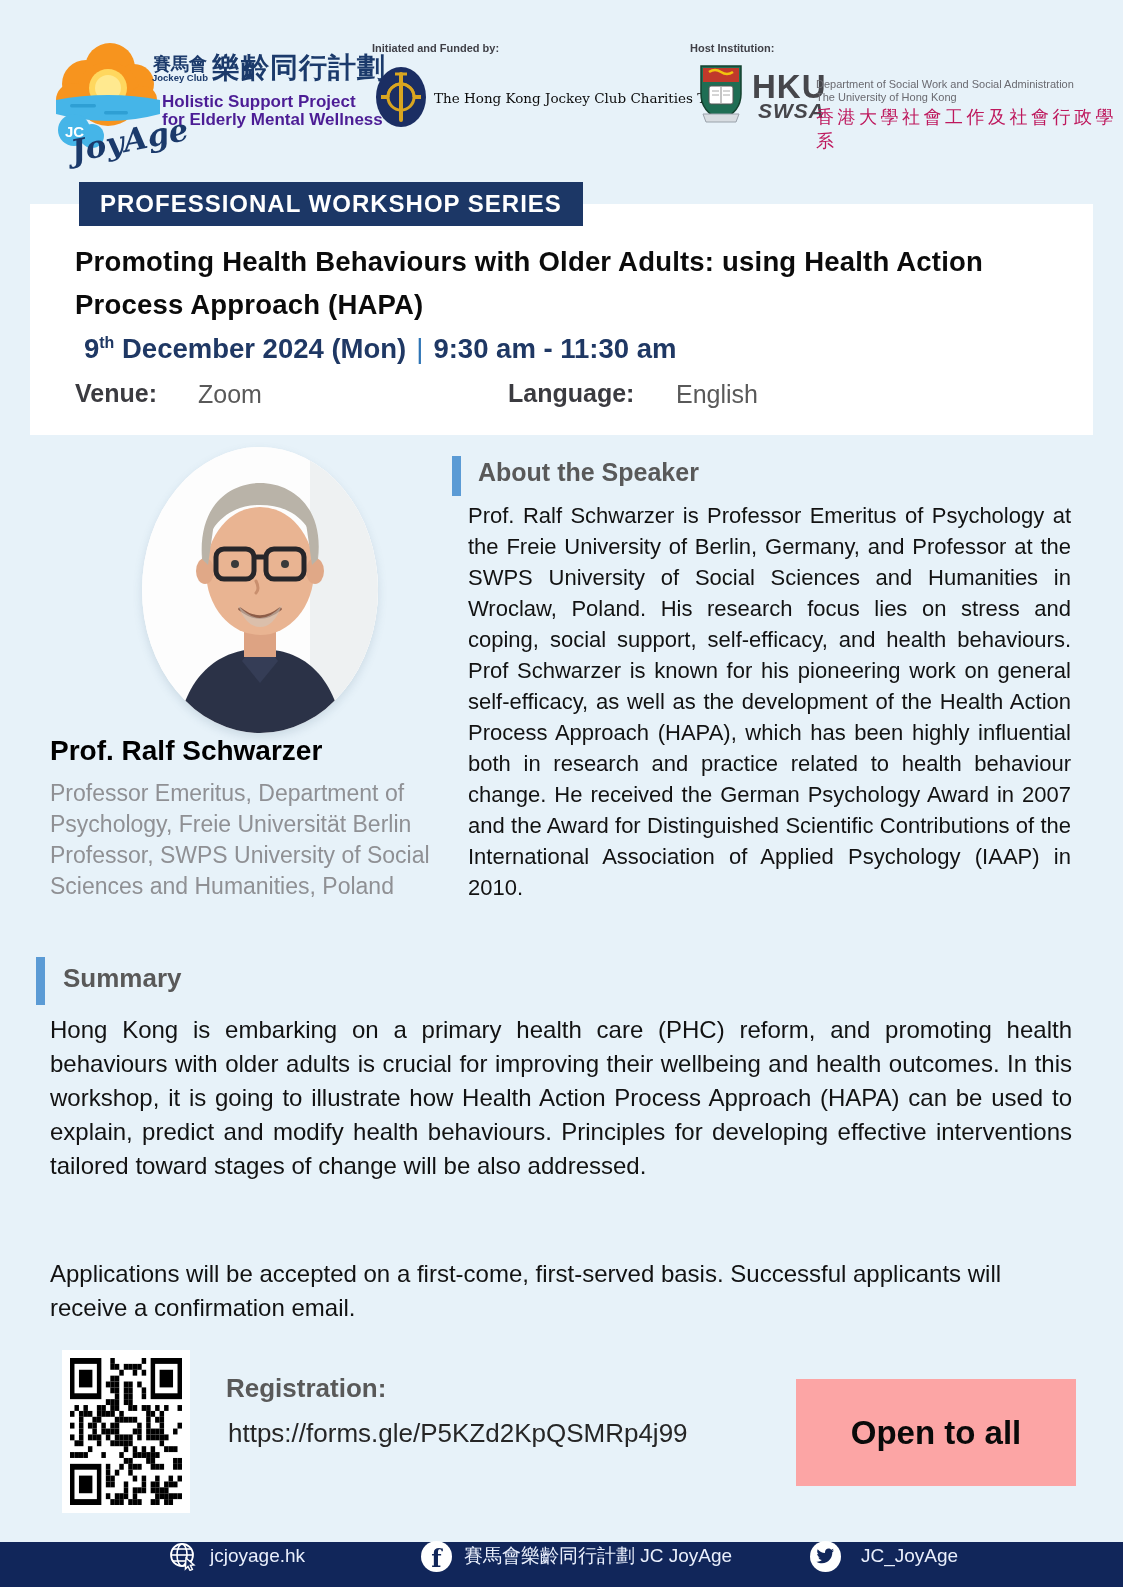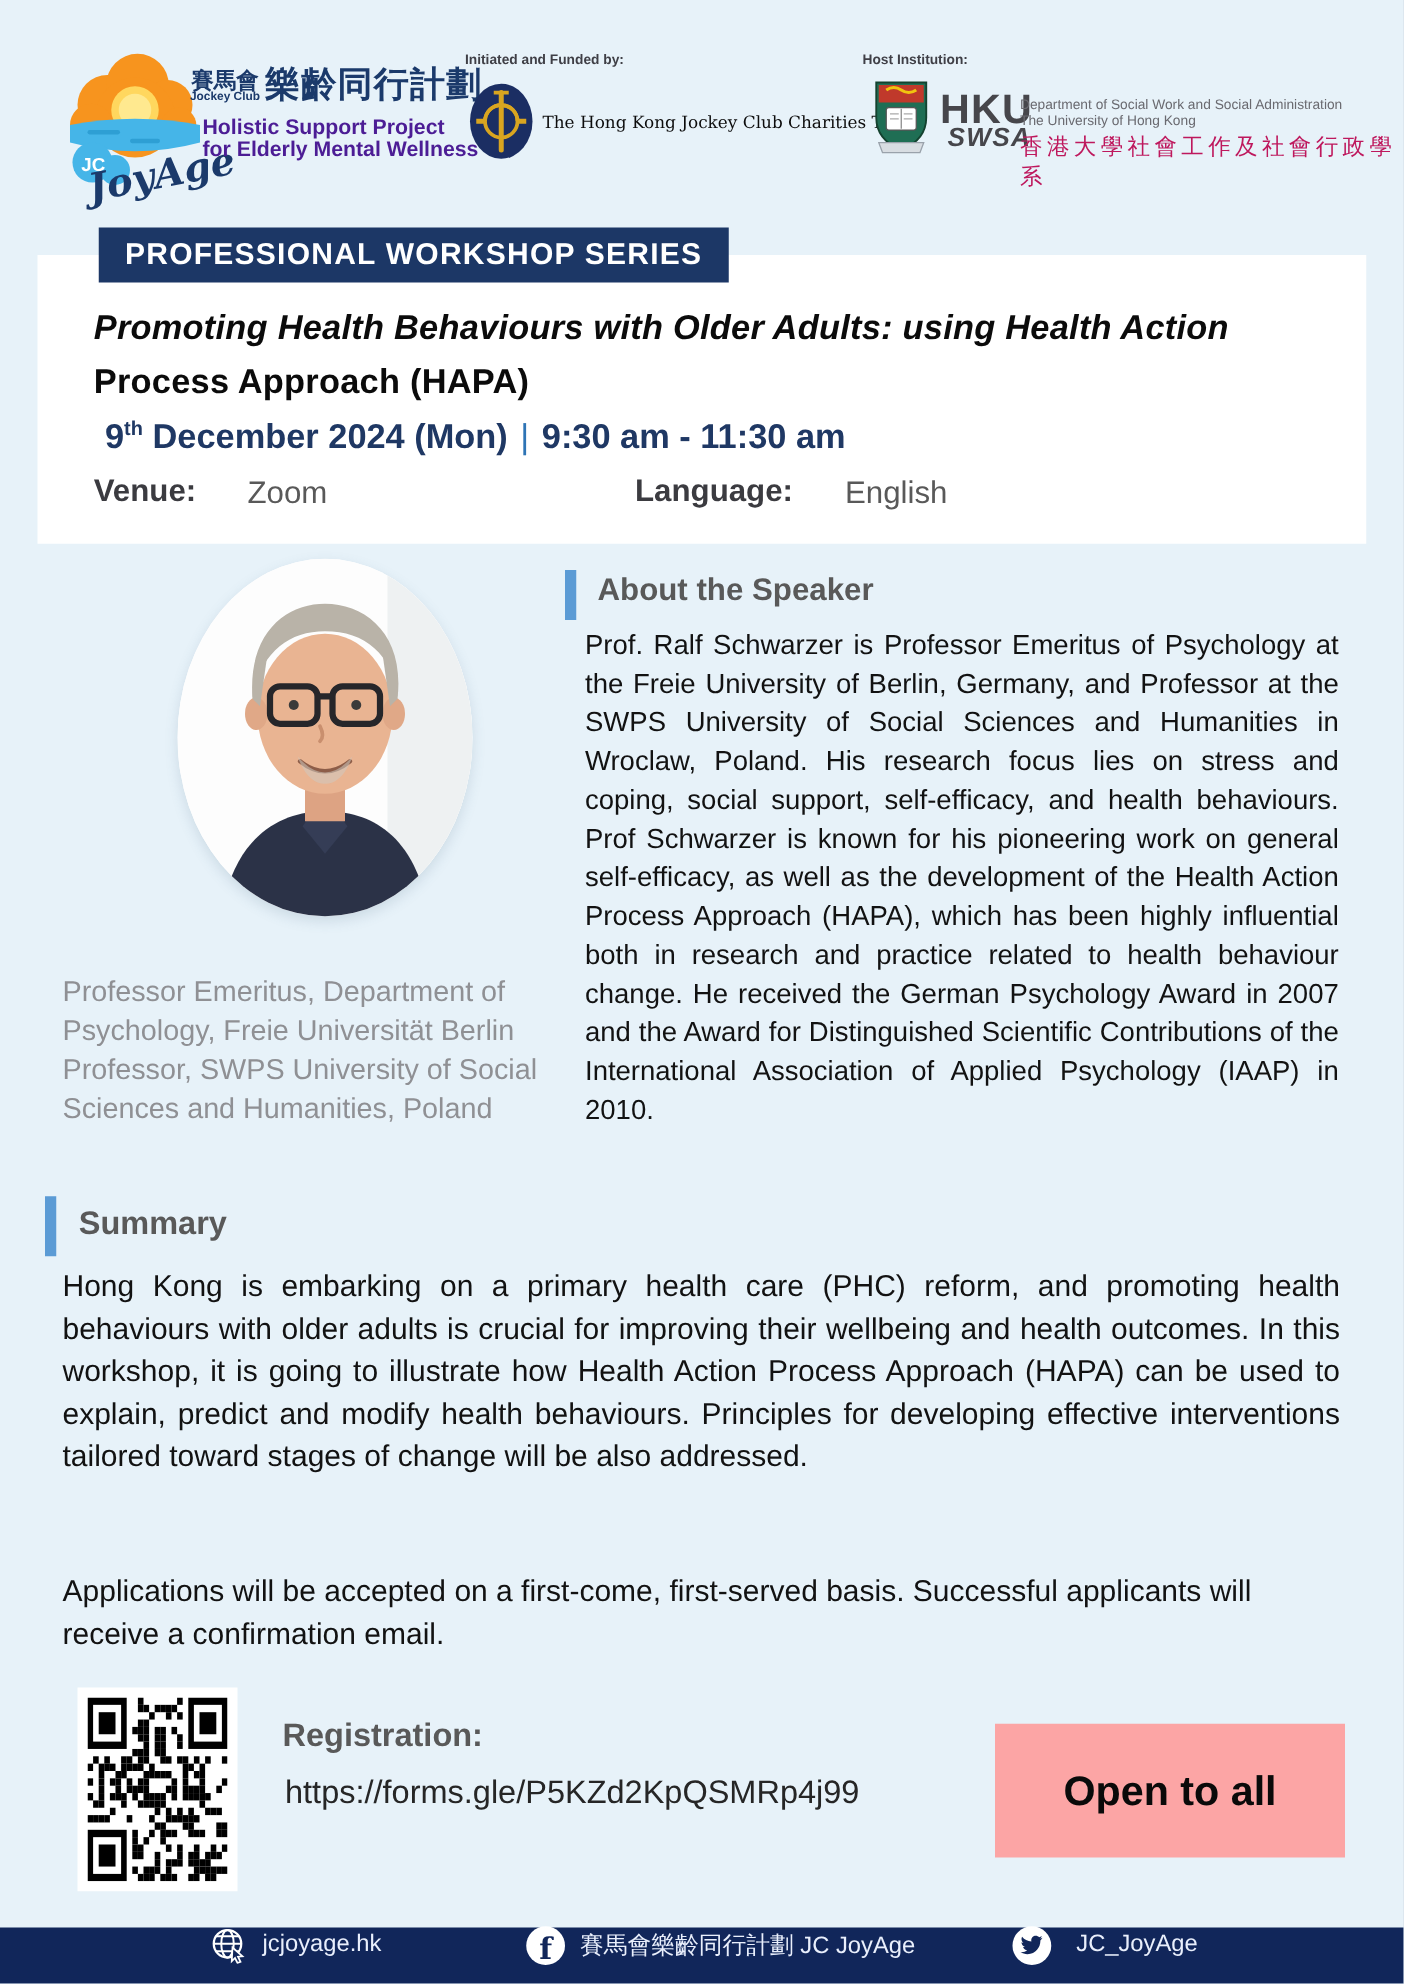--- a/index.html
+++ b/index.html
@@ -160,7 +160,7 @@
 
   <div class="abs band"></div>
   <div class="abs series-chip">PROFESSIONAL WORKSHOP SERIES</div>
-  <div class="abs title-line" style="top:246px;font-style:italic;">Promoting Health Behaviours with Older Adults: using Health Action</div>
+  <div class="abs title-line" style="top:246px;">Promoting Health Behaviours with Older Adults: using Health Action</div>
   <div class="abs title-line" style="top:289px;">Process Approach (HAPA)</div>
   <div class="abs date-line"><span>9</span><sup>th</sup><span> December 2024 (Mon)</span><span class="date-sep">|</span><span>9:30 am - 11:30 am</span></div>
   <div class="abs meta-label" style="left:75px; top:379px;">Venue:</div>

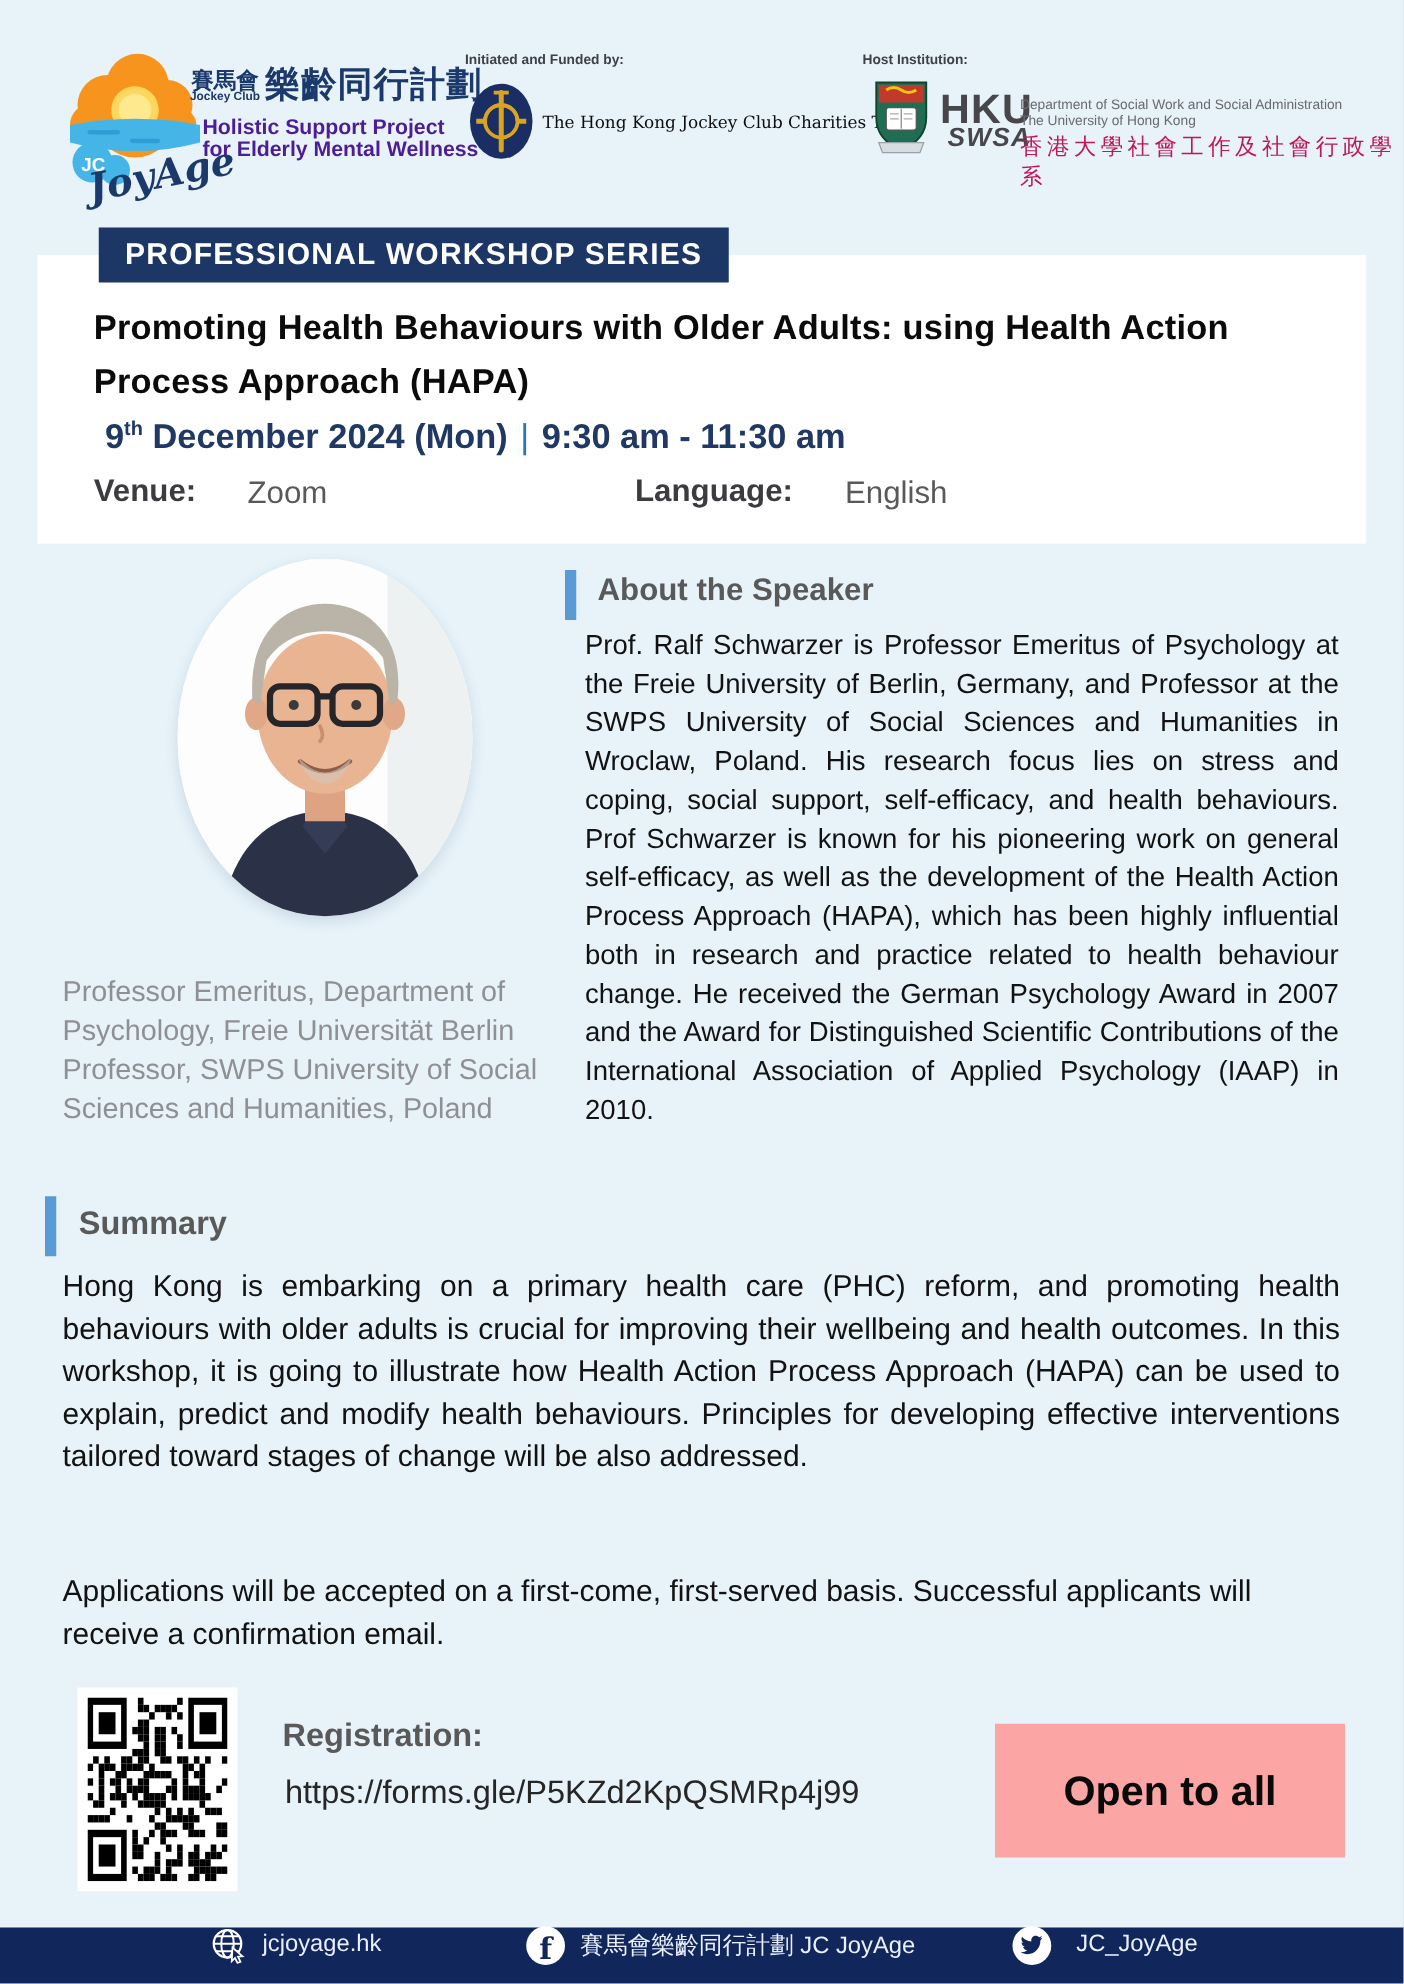--- a/index.html
+++ b/index.html
@@ -191,6 +191,7 @@
       <path d="M114,134 q4,8 0,12" fill="none" stroke="#c98f6e" stroke-width="3" stroke-linecap="round"></path>
     </svg>
   </div>
+  <div class="abs speaker-name">Prof. Ralf Schwarzer</div>
   <div class="abs speaker-cred">
     <div>Professor Emeritus, Department of Psychology, Freie Universität Berlin</div>
     <div>Professor, SWPS University of Social Sciences and Humanities, Poland</div>

